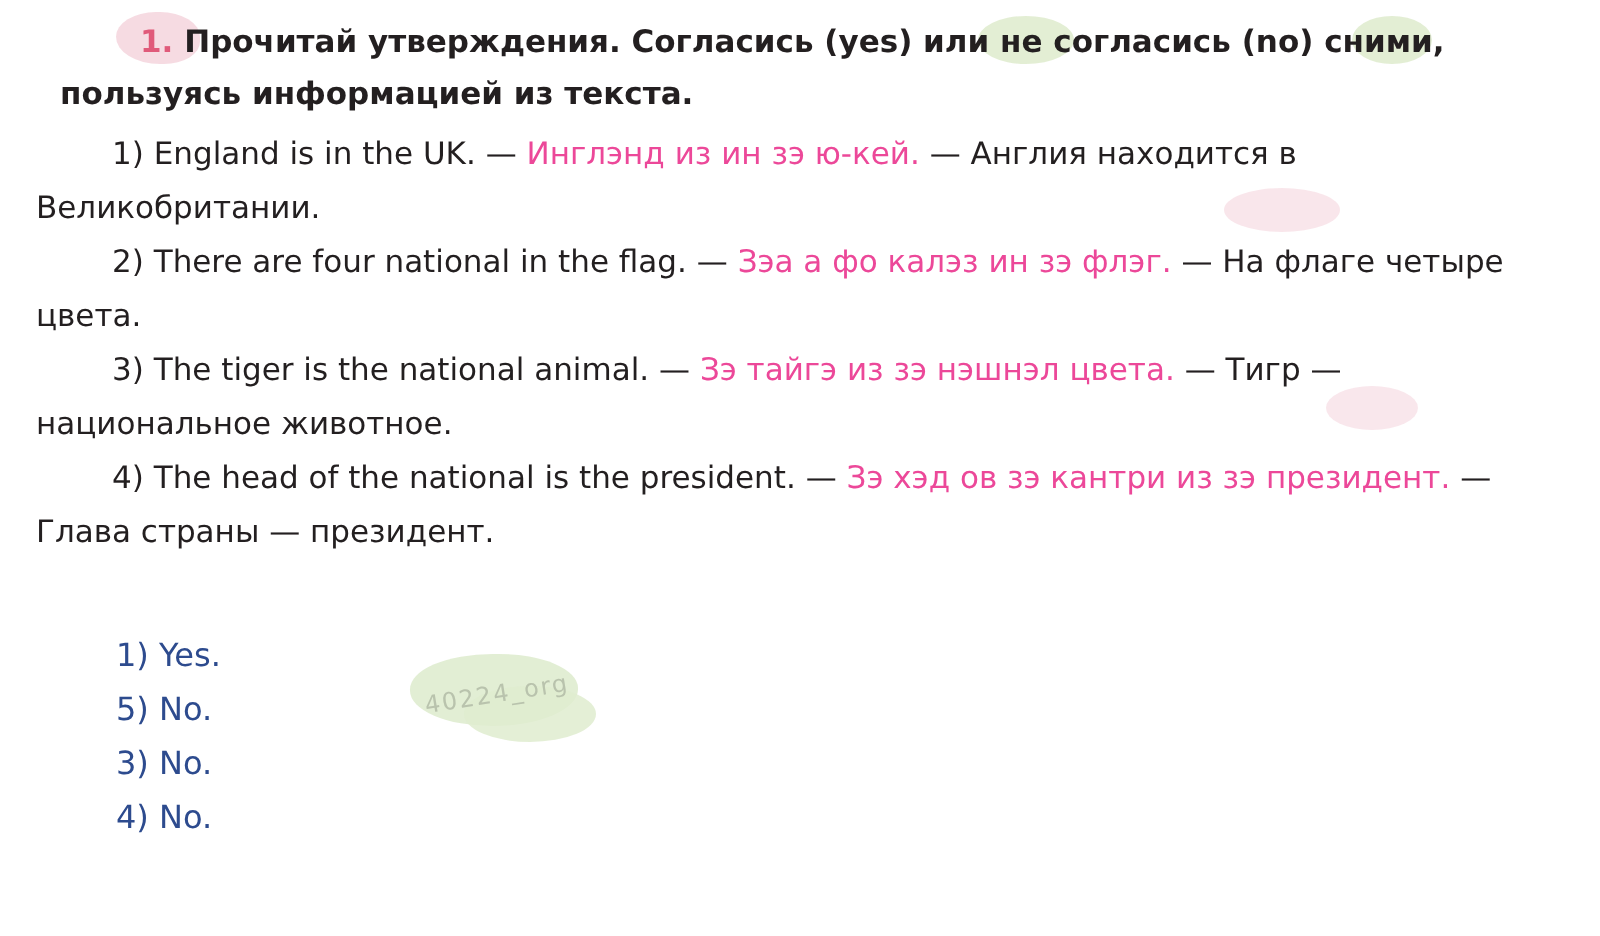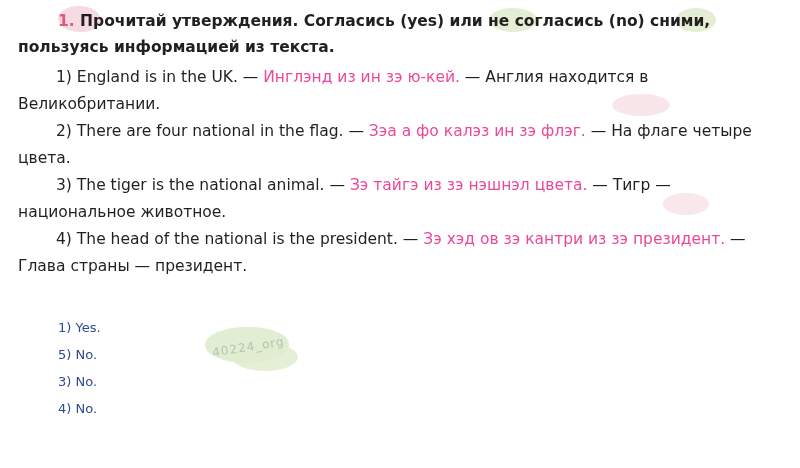--- a/index.html
+++ b/index.html
@@ -102,7 +102,7 @@
     font-size: 15.5px;
     line-height: 26px;
     font-weight: bold;
-    margin: 0 0 4px 0;
+    margin: 0 0 4px 12px;
   }
   .task-num {
     color: #e05a7a;

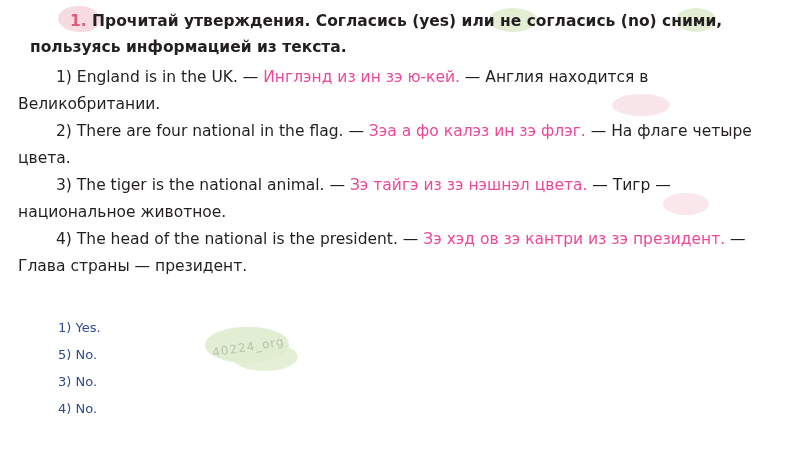--- a/index.html
+++ b/index.html
@@ -138,7 +138,7 @@
   }
   .answers .ans {
     color: #2d4b8e;
-    font-size: 13px;
+    font-size: 16px;
     line-height: 27px;
     margin: 0;
   }

